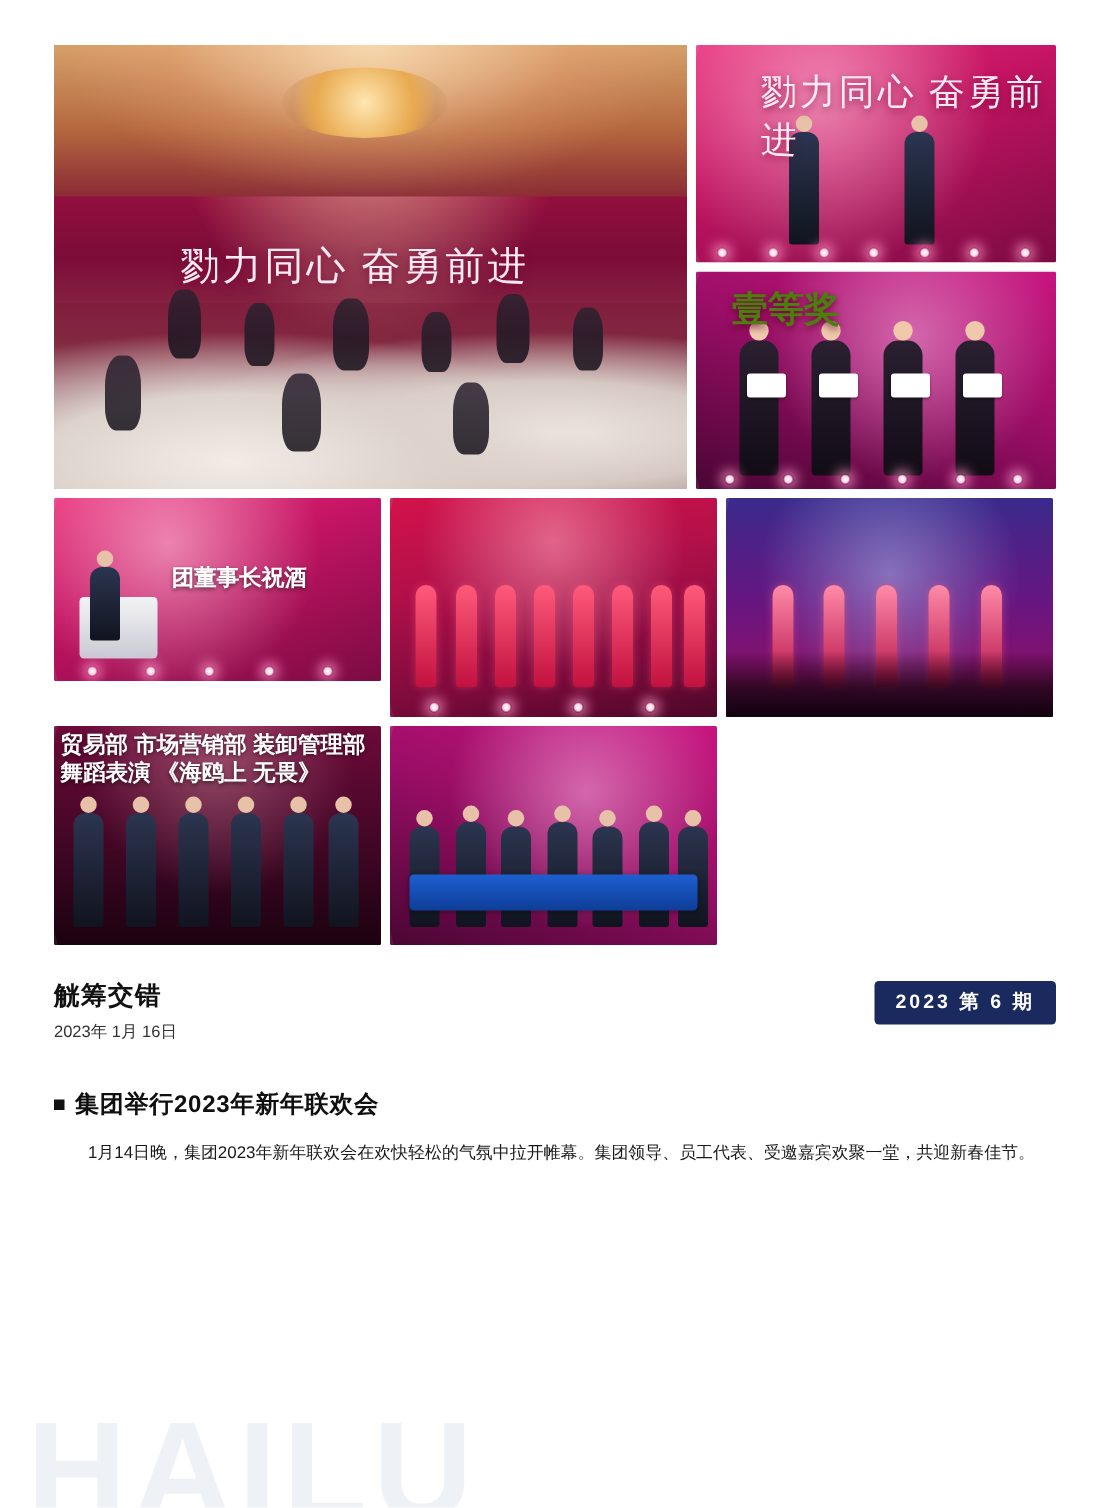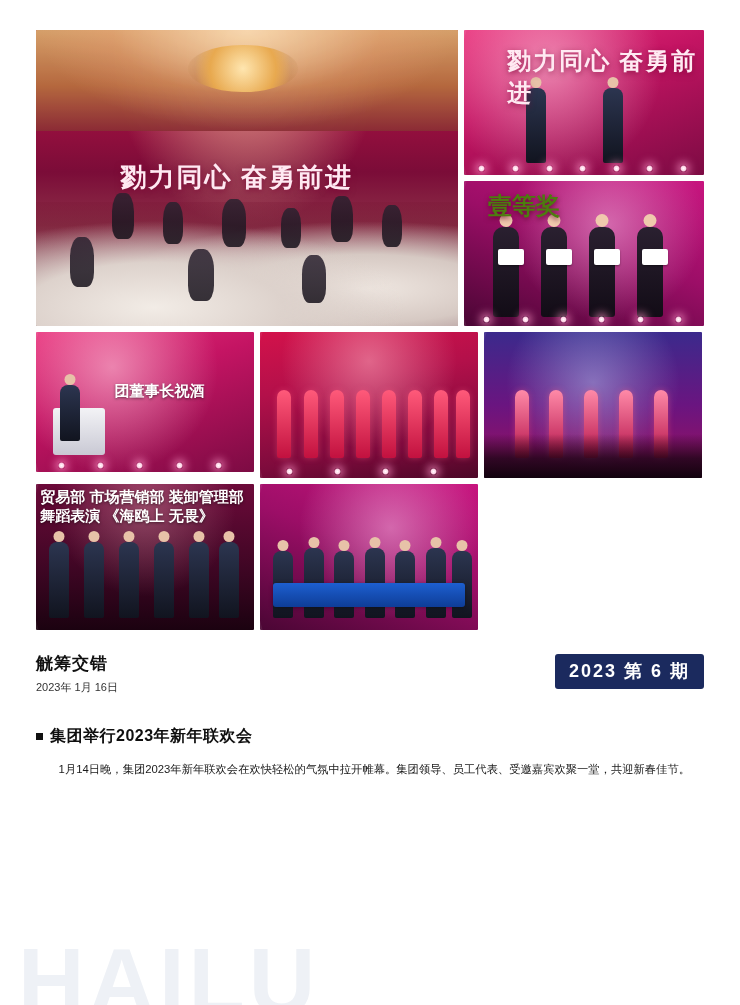--- a/index.html
+++ b/index.html
@@ -258,7 +258,7 @@
   .calligraphy {
     position: absolute;
     color: #ffe9f2;
-    font-weight: bold;
+    font-weight: normal;
     font-family: "Liberation Serif", serif;
     text-shadow: 0 2px 6px rgba(120,0,50,.7);
     letter-spacing: 2px;

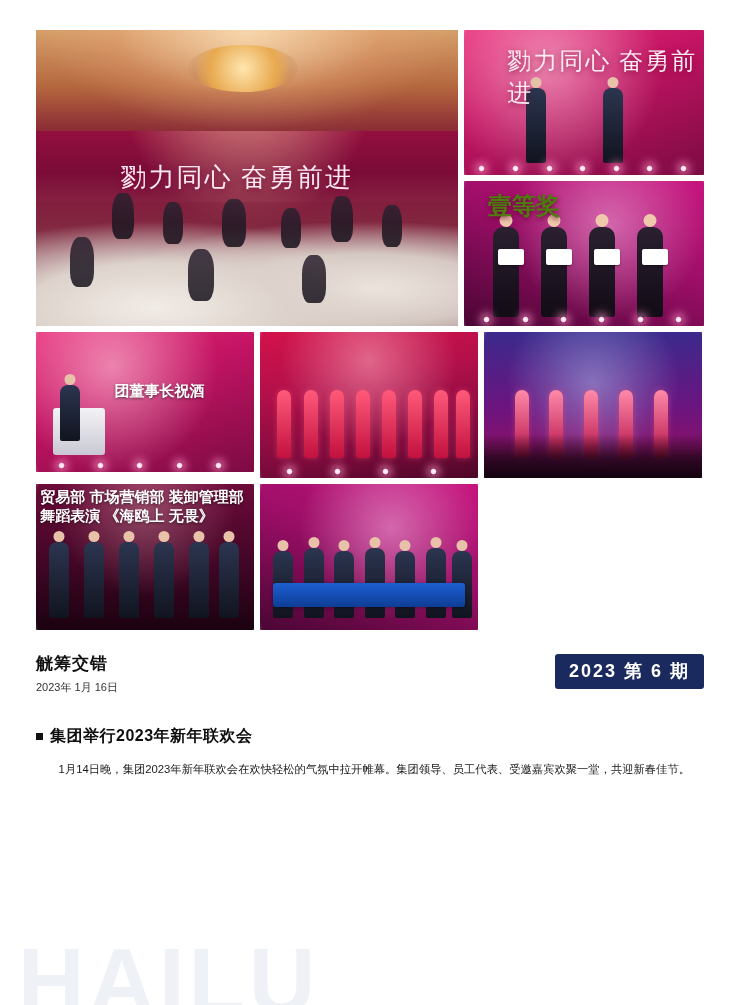--- a/index.html
+++ b/index.html
@@ -424,7 +424,7 @@
 
     <div class="row" style="margin-top:-6px">
 
-      <div class="cell" style="width:218px;height:140px">
+      <div class="cell" style="width:218px;height:122px">
         <div class="ph stage-pink"></div>
         <div class="beams"></div>
         <div class="podium"></div>

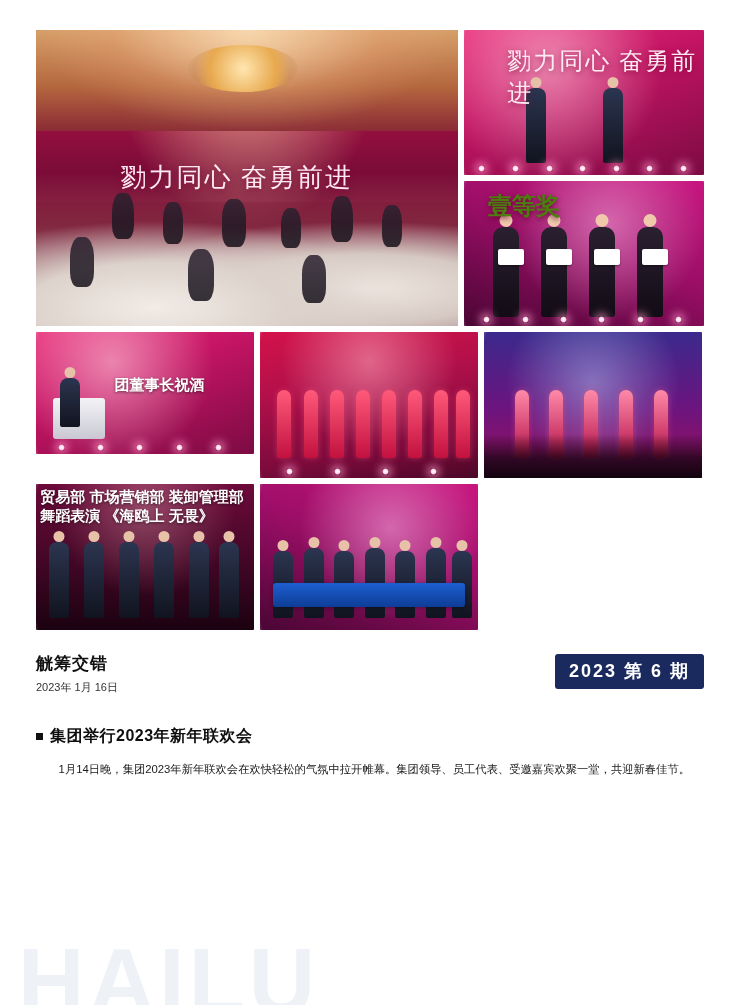--- a/index.html
+++ b/index.html
@@ -305,7 +305,7 @@
     top: 2px;
     background: #1b2a5e;
     color: #fff;
-    font-size: 18px;
+    font-size: 13px;
     font-weight: bold;
     padding: 5px 14px 6px;
     border-radius: 3px;

